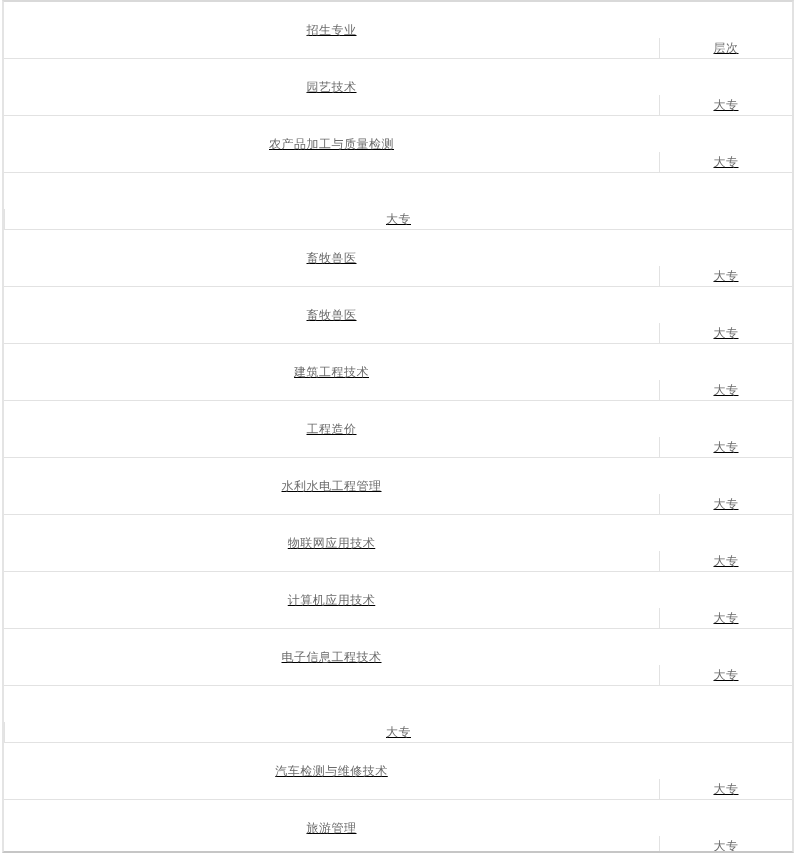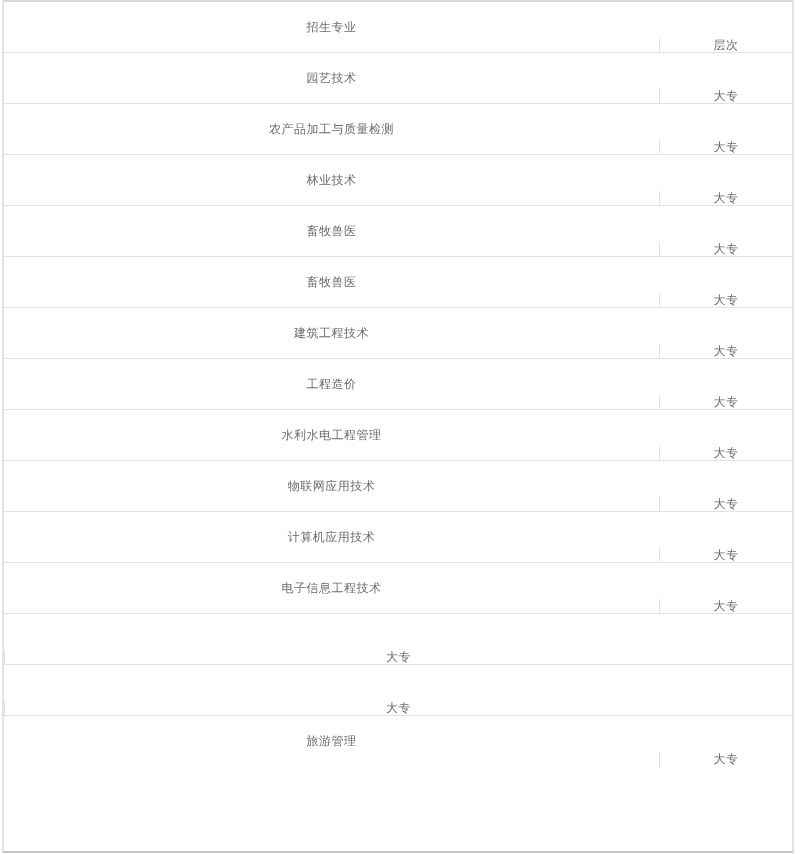--- a/index.html
+++ b/index.html
@@ -32,9 +32,10 @@
   .row {
     box-sizing: border-box;
     display: flex;
-    height: 51px;
+    height: 57px;
     border-bottom: 1px solid #e2e2e2;
     background: #ffffff;
+    text-decoration: underline;
   }
   .row:last-child {
     border-bottom: none;

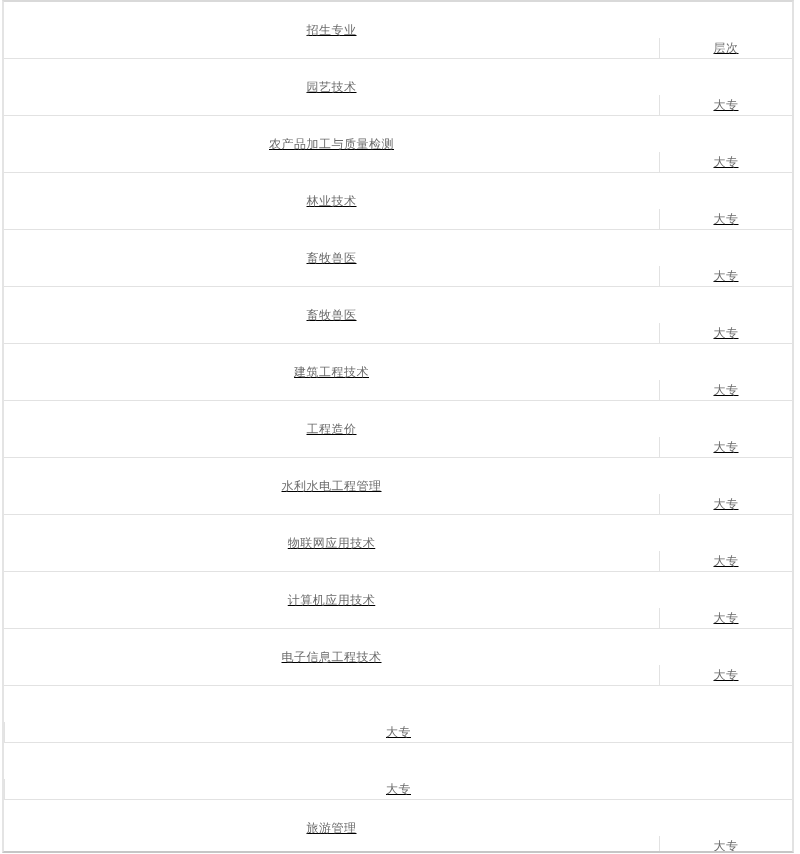--- a/index.html
+++ b/index.html
@@ -81,7 +81,6 @@
     </div>
 
     <div class="row">
-      <div class="cell major">林业技术</div>
       <div class="cell level">大专</div>
     </div>
 

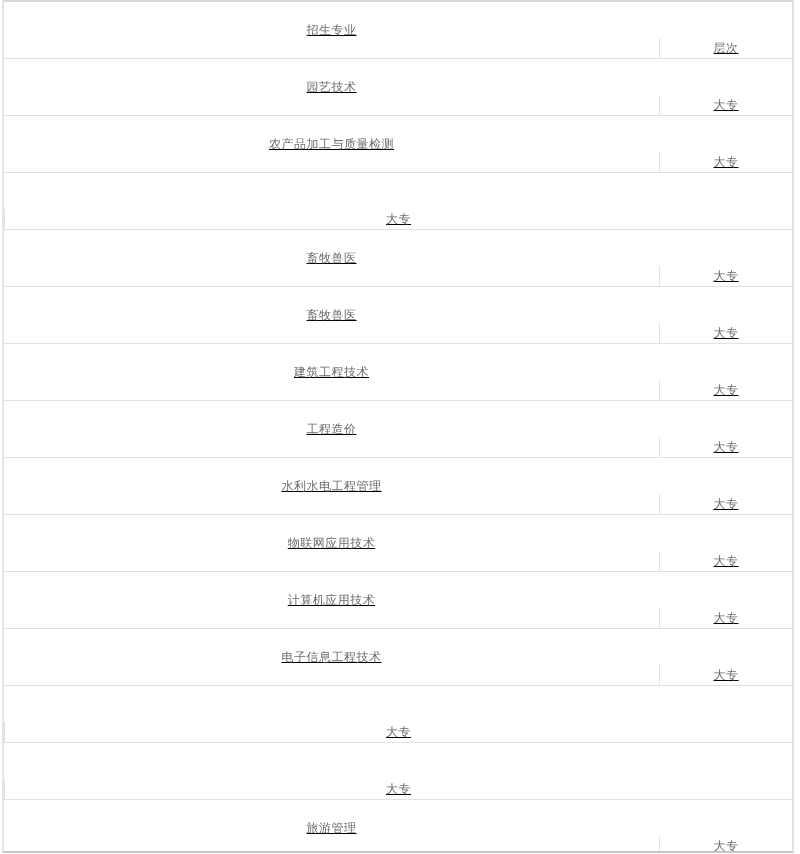--- a/index.html
+++ b/index.html
@@ -129,6 +129,7 @@
     </div>
 
     <div class="row">
+      <div class="cell major">汽车检测与维修技术</div>
       <div class="cell level">大专</div>
     </div>
 

